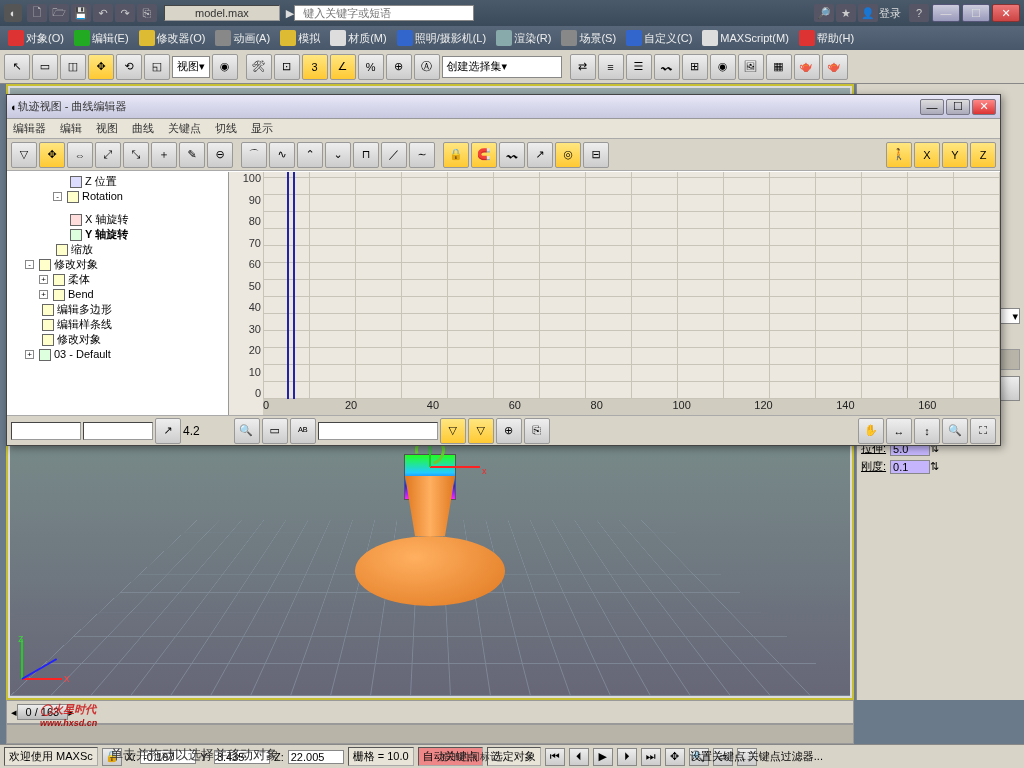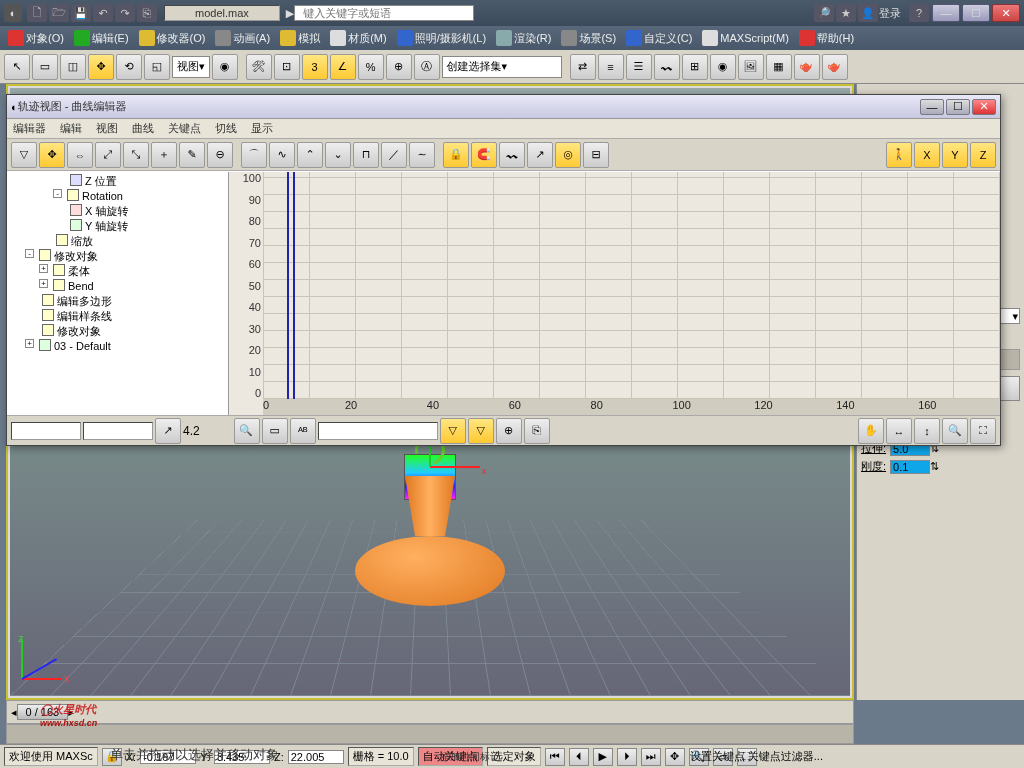--- a/index.html
+++ b/index.html
@@ -80,7 +80,7 @@
 .cewin .tbar { height: 32px; background: #d8d4c8; border-bottom: 1px solid #aaa; display: flex; align-items: center; padding: 0 4px; gap: 2px; }
 .cewin .body { flex: 1; display: flex; border-top: 1px solid #fff; }
 .cewin .tree { width: 222px; background: #fff; border-right: 1px solid #999; overflow: hidden; padding: 2px; font-size: 11px; line-height: 15px; }
-.cewin .tree .node { display: flex; white-space: nowrap; }
+.cewin .tree .node { display: flex; align-items: center; white-space: nowrap; }
 .cewin .tree .ic { width: 12px; height: 12px; border: 1px solid #666; margin: 0 3px; display: inline-flex; align-items: center; justify-content: center; font-size: 8px; background: #eef; }
 .cewin .tree .ic.r { background: #fdd; } .cewin .tree .ic.g { background: #dfd; } .cewin .tree .ic.b { background: #ddf; } .cewin .tree .ic.y { background: #ffc; }
 .cewin .tree .exp { width: 9px; height: 9px; border: 1px solid #888; margin-right: 2px; font-size: 8px; line-height: 7px; text-align: center; background: #fff; }

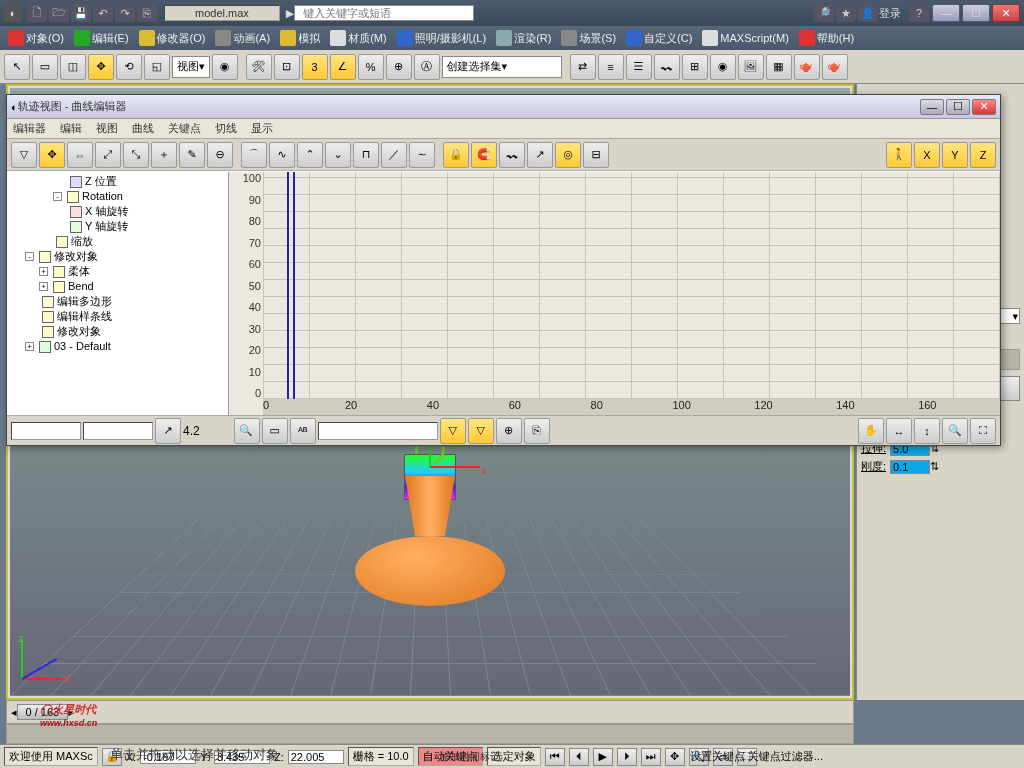--- a/index.html
+++ b/index.html
@@ -362,7 +362,7 @@
           <span class="ic y"></span>
           <span>Rotation</span>
         </div>
-        <div class="node" style="padding-left: 58px;">
+        <div class="node" style="padding-left: 58px; margin-top: 8px;">
           <span class="ic r"></span>
           <span>X 轴旋转</span>
         </div>

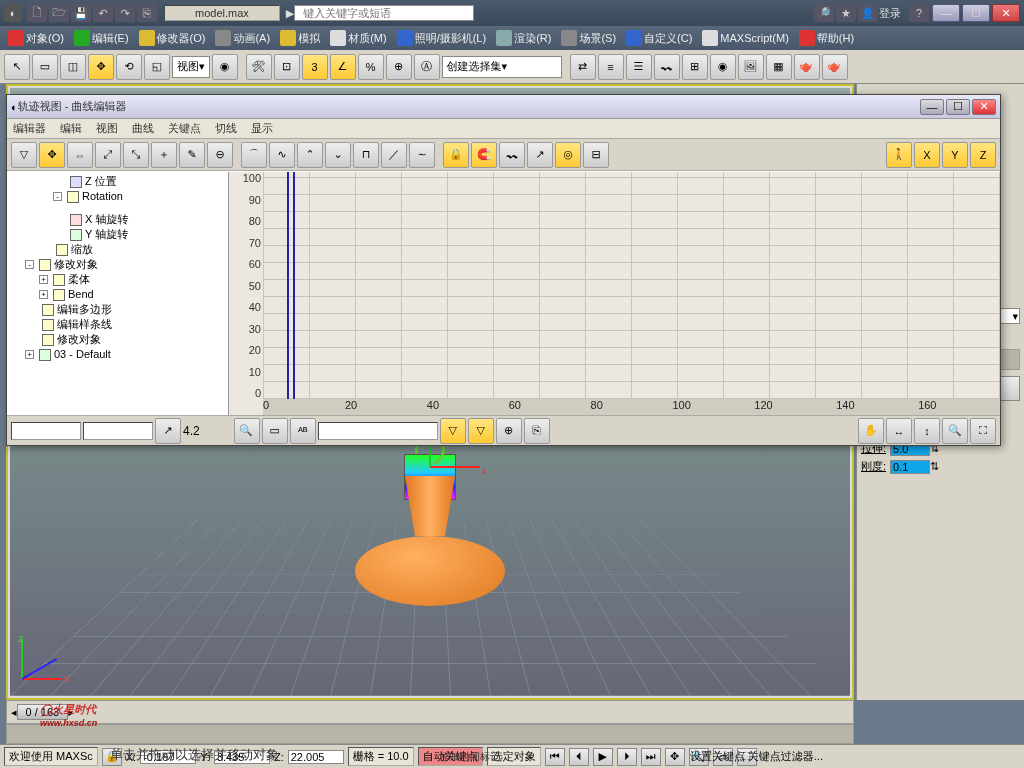--- a/index.html
+++ b/index.html
@@ -366,7 +366,7 @@
           <span class="ic r"></span>
           <span>X 轴旋转</span>
         </div>
-        <div class="node" style="padding-left: 58px;">
+        <div class="node" style="padding-left: 58px; font-weight: bold;">
           <span class="ic g"></span>
           <span>Y 轴旋转</span>
         </div>

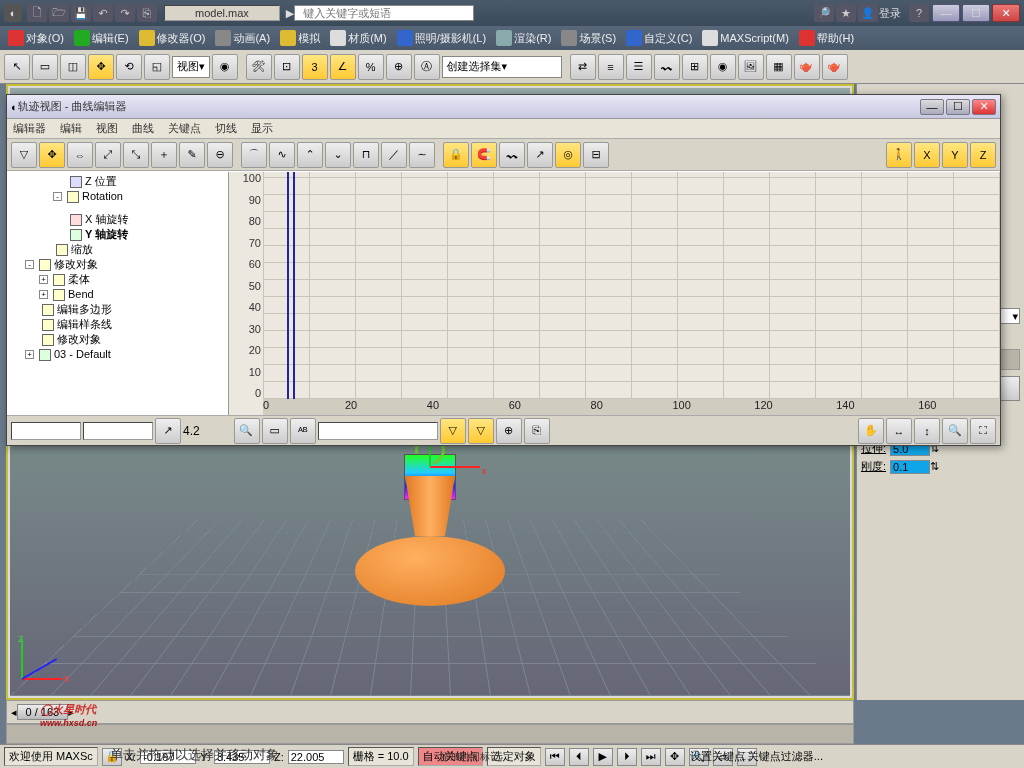--- a/index.html
+++ b/index.html
@@ -55,7 +55,7 @@
 .cmdpanel { position: absolute; right: 0; top: 84px; bottom: 68px; width: 168px; background: #d8d4c8; border-left: 1px solid #888; padding: 4px; overflow: hidden; }
 .cp-row { display: flex; align-items: center; margin: 3px 0; }
 .cp-row label { font-size: 11px; text-decoration: underline; }
-.cp-row input[type=text] { width: 40px; border: 1px solid #888; background: #0ea5e9; padding: 0 2px; margin-left: 4px; }
+.cp-row input[type=text] { width: 40px; border: 1px solid #888; background: #c4b5fd; padding: 0 2px; margin-left: 4px; }
 .cp-sel { width: 100%; background: #fff; border: 1px solid #888; padding: 1px; margin: 4px 0; }
 .cp-hdr { background: #b8b4a8; text-align: center; padding: 2px; margin: 6px 0; border: 1px solid #999; }
 .cp-btn { width: 100%; background: linear-gradient(#eee,#ccc); border: 1px solid #888; padding: 4px; text-align: center; margin: 4px 0; }

